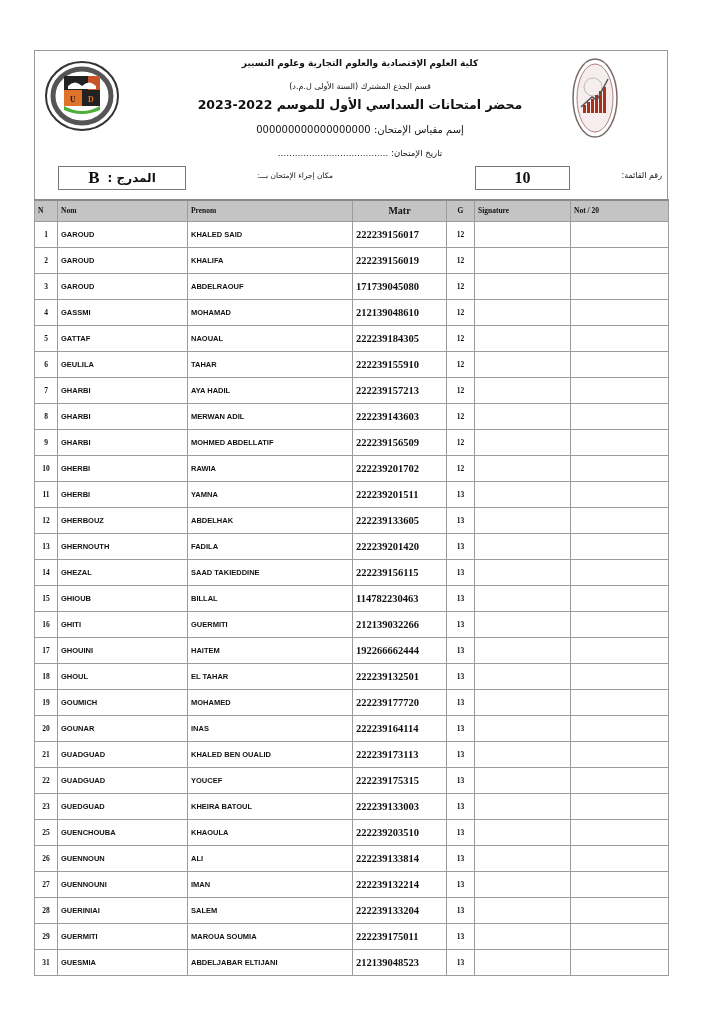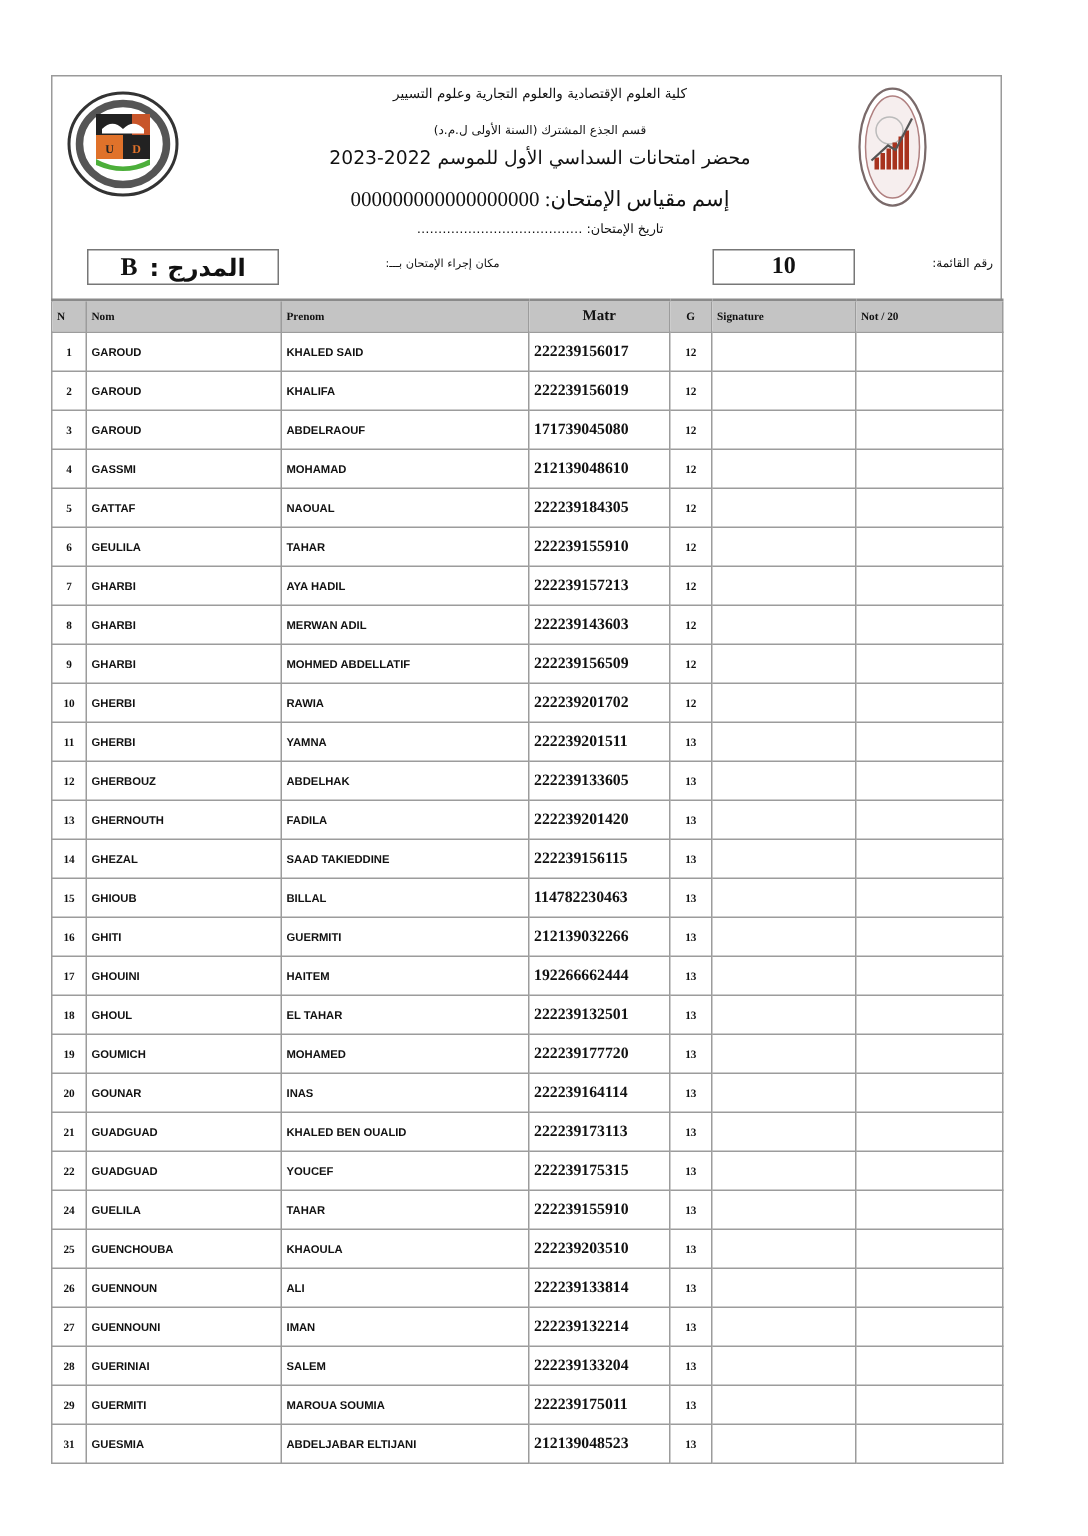--- a/index.html
+++ b/index.html
@@ -10,7 +10,7 @@
   .logo-left { position:absolute; left:44px; top:60px; width:76px; height:72px; }
   .logo-right { position:absolute; left:572px; top:57px; width:46px; height:82px; }
   .hdr-line { position:absolute; left:150px; width:420px; text-align:center; direction:rtl;
-              font-family:"DejaVu Sans", sans-serif; font-weight:normal; }
+              font-family:"DejaVu Sans", sans-serif; font-weight:bold; }
   .l1 { top:58px; font-size:9px; }
   .l2 { top:82px; font-size:8px; font-weight:normal; }
   .l3 { top:97px; font-size:12.5px; }

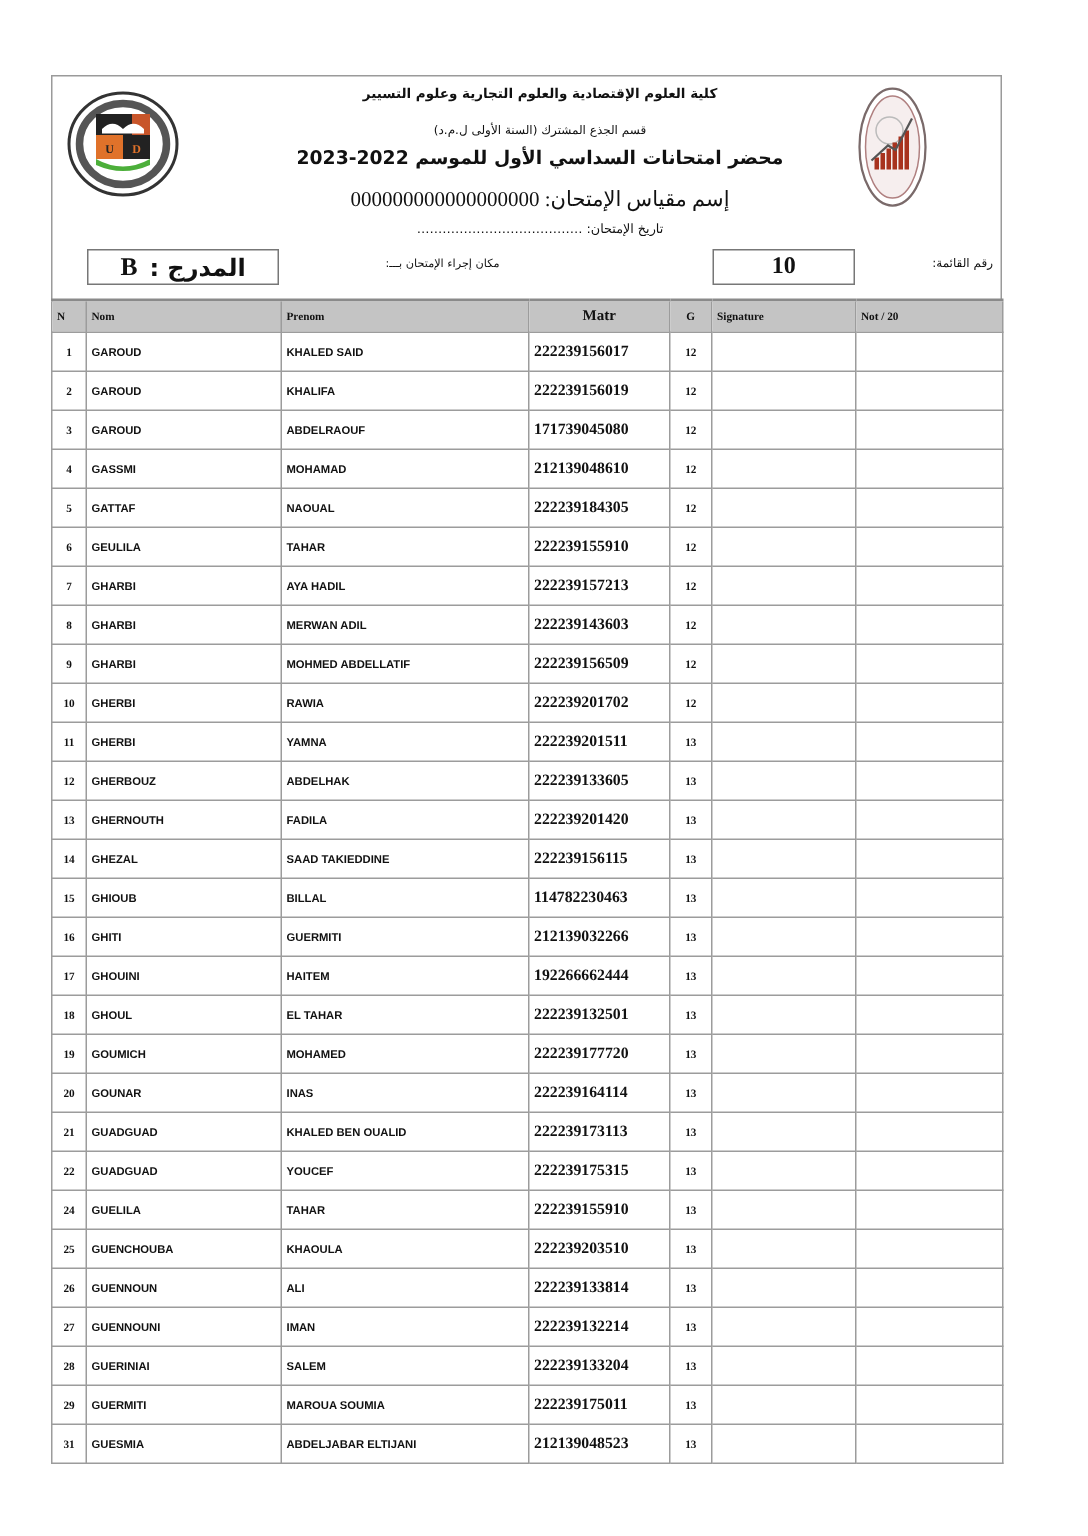--- a/index.html
+++ b/index.html
@@ -14,7 +14,7 @@
   .l1 { top:58px; font-size:9px; }
   .l2 { top:82px; font-size:8px; font-weight:normal; }
   .l3 { top:97px; font-size:12.5px; }
-  .l4 { top:124px; font-size:14px; font-weight:normal;font-family:Liberation Serif, serif; }
+  .l4 { top:124px; font-size:10px; font-weight:normal; }
   .l5 { top:148px; font-size:8.5px; font-weight:normal; }
   .box { position:absolute; border:1px solid #777; box-sizing:border-box; background:#fff;
          display:flex; align-items:center; justify-content:center; font-weight:bold; }

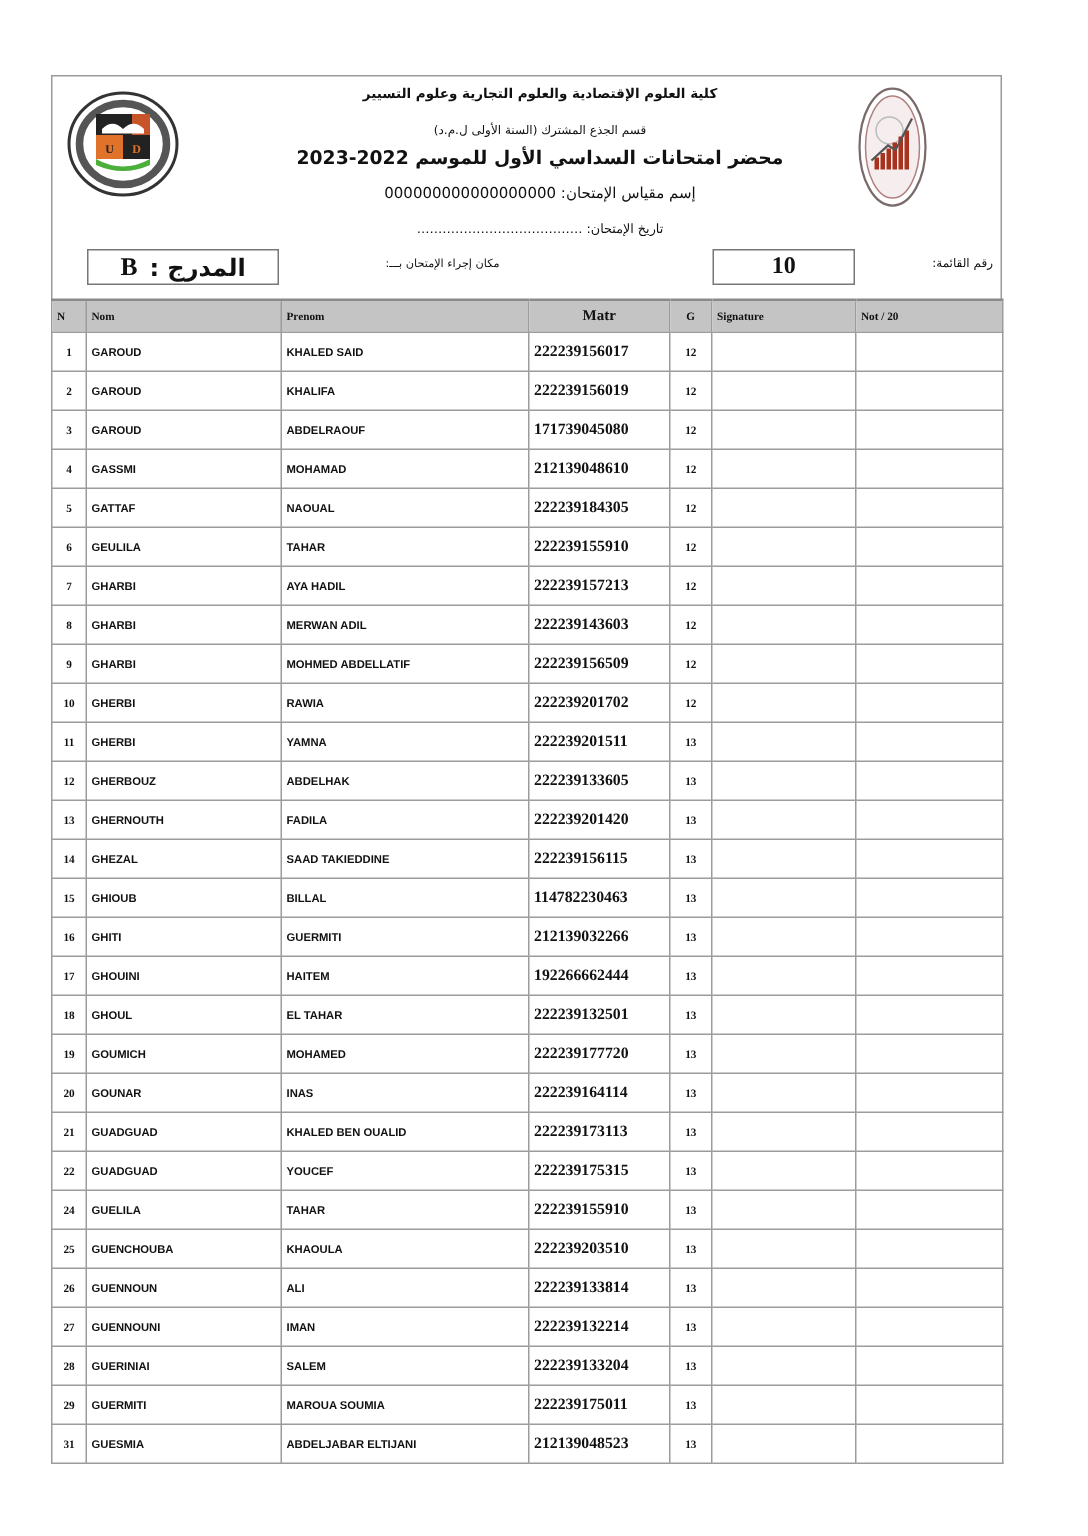--- a/index.html
+++ b/index.html
@@ -81,7 +81,7 @@
 </div>
 
 <div class="box room-box">
-  <span style="font-family:'DejaVu Sans',sans-serif;font-size:16px;">المدرج :</span>
+  <span style="font-family:'DejaVu Sans',sans-serif;font-size:12px;">المدرج :</span>
   <span style="display:inline-block;width:8px;"></span>
   <span>B</span>
 </div>

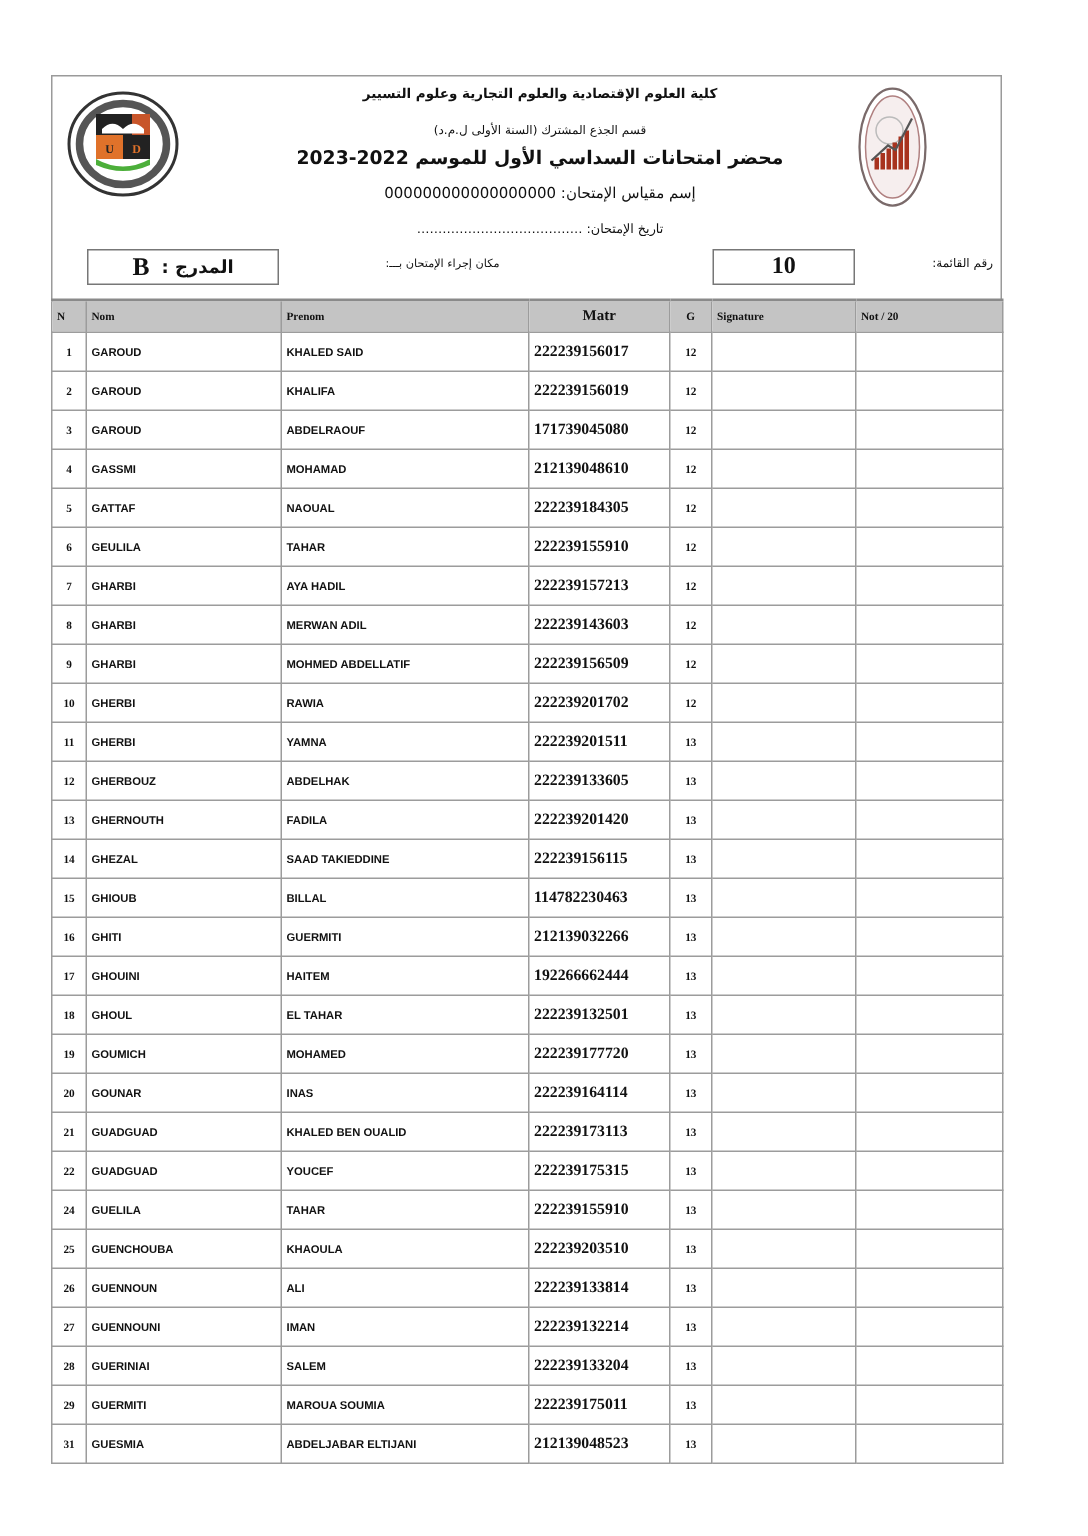--- a/index.html
+++ b/index.html
@@ -313,6 +313,15 @@
         <td class="c-note"></td>
       </tr>
       <tr>
+        <td class="c-n">23</td>
+        <td class="c-nom">GUEDGUAD</td>
+        <td class="c-pre">KHEIRA BATOUL</td>
+        <td class="c-matr">222239133003</td>
+        <td class="c-g">13</td>
+        <td class="c-sig"></td>
+        <td class="c-note"></td>
+      </tr>
+      <tr>
         <td class="c-n">24</td>
         <td class="c-nom">GUELILA</td>
         <td class="c-pre">TAHAR</td>

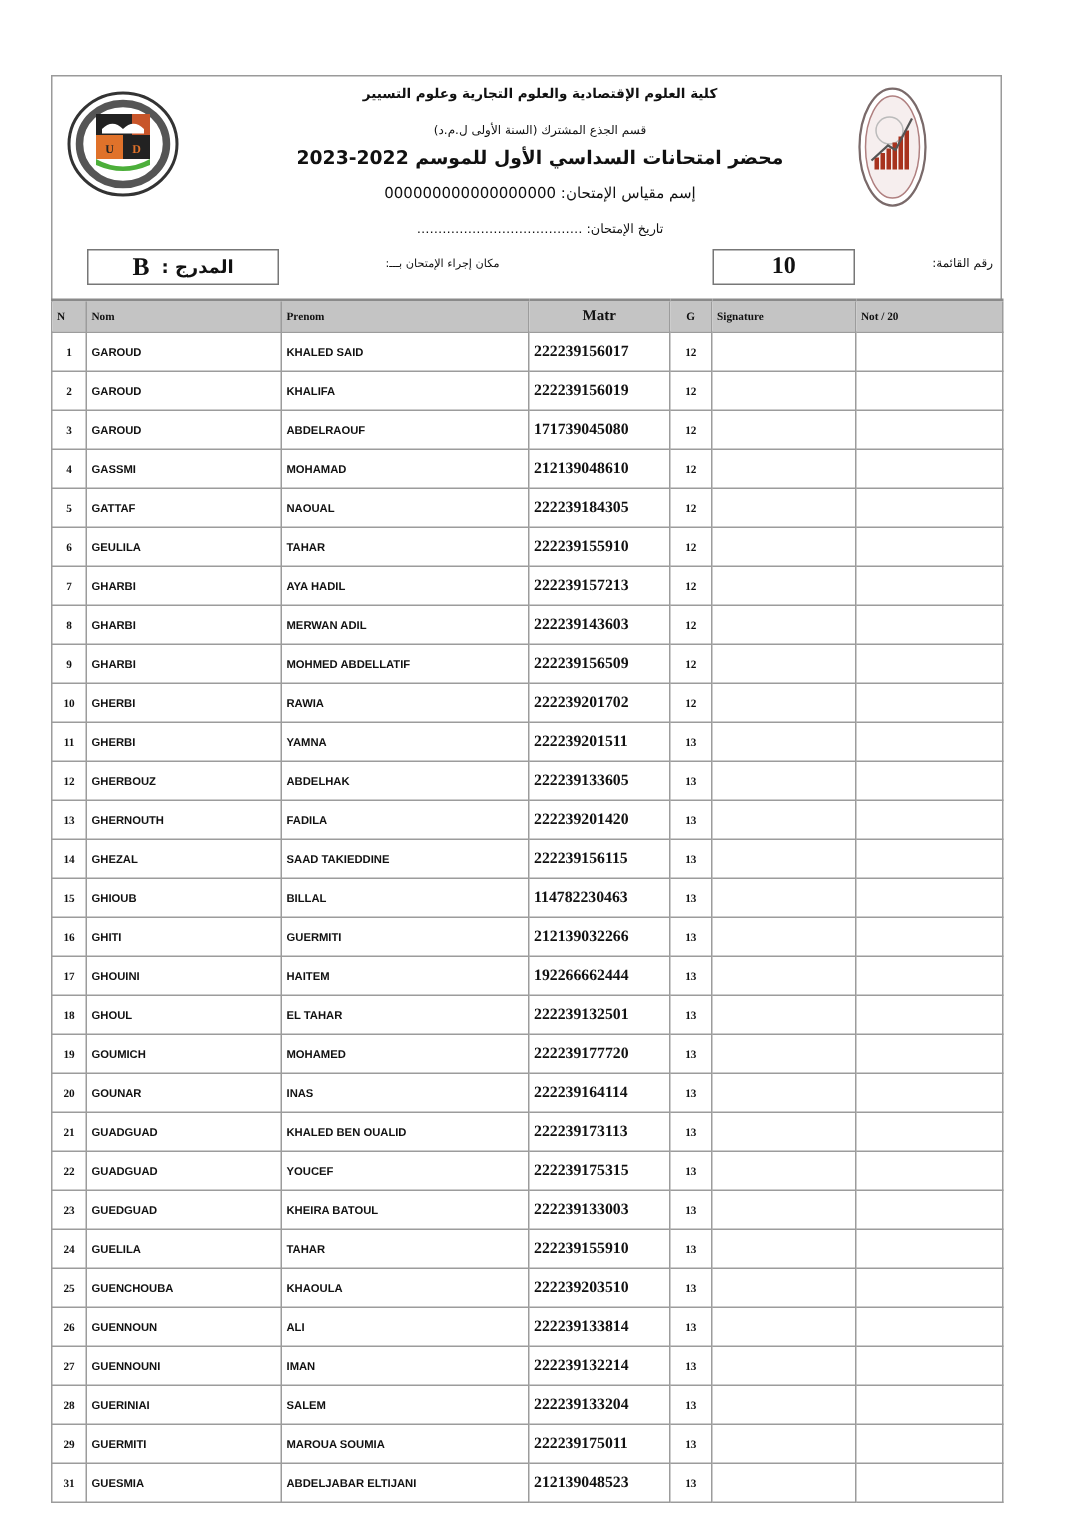--- a/index.html
+++ b/index.html
@@ -322,15 +322,6 @@
         <td class="c-note"></td>
       </tr>
       <tr>
-        <td class="c-n">24</td>
-        <td class="c-nom">GUELILA</td>
-        <td class="c-pre">TAHAR</td>
-        <td class="c-matr">222239155910</td>
-        <td class="c-g">13</td>
-        <td class="c-sig"></td>
-        <td class="c-note"></td>
-      </tr>
-      <tr>
         <td class="c-n">25</td>
         <td class="c-nom">GUENCHOUBA</td>
         <td class="c-pre">KHAOULA</td>

